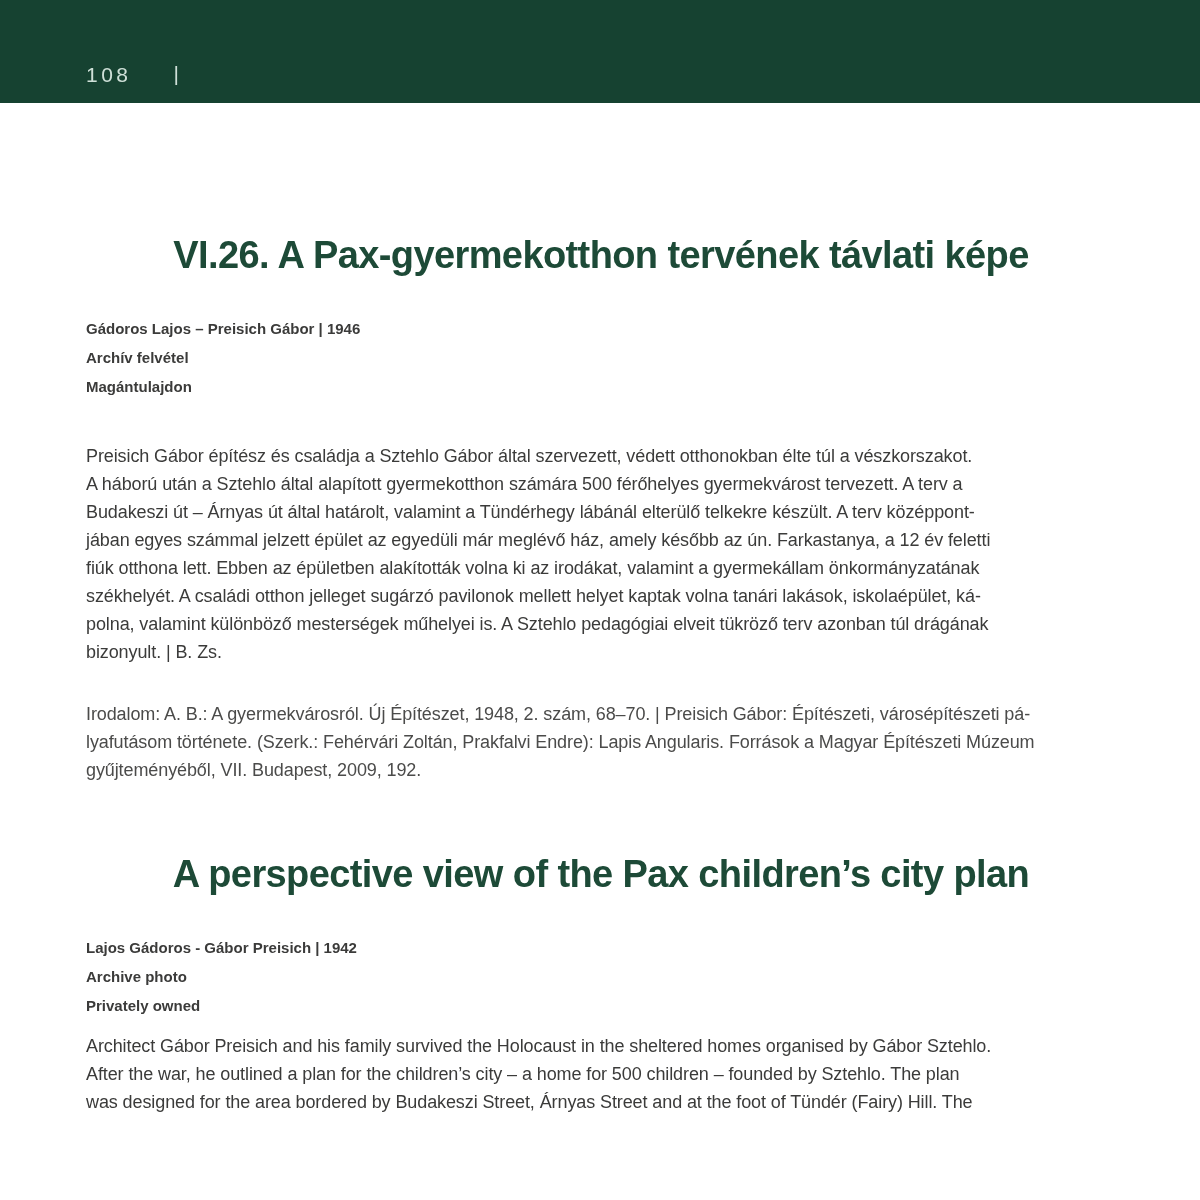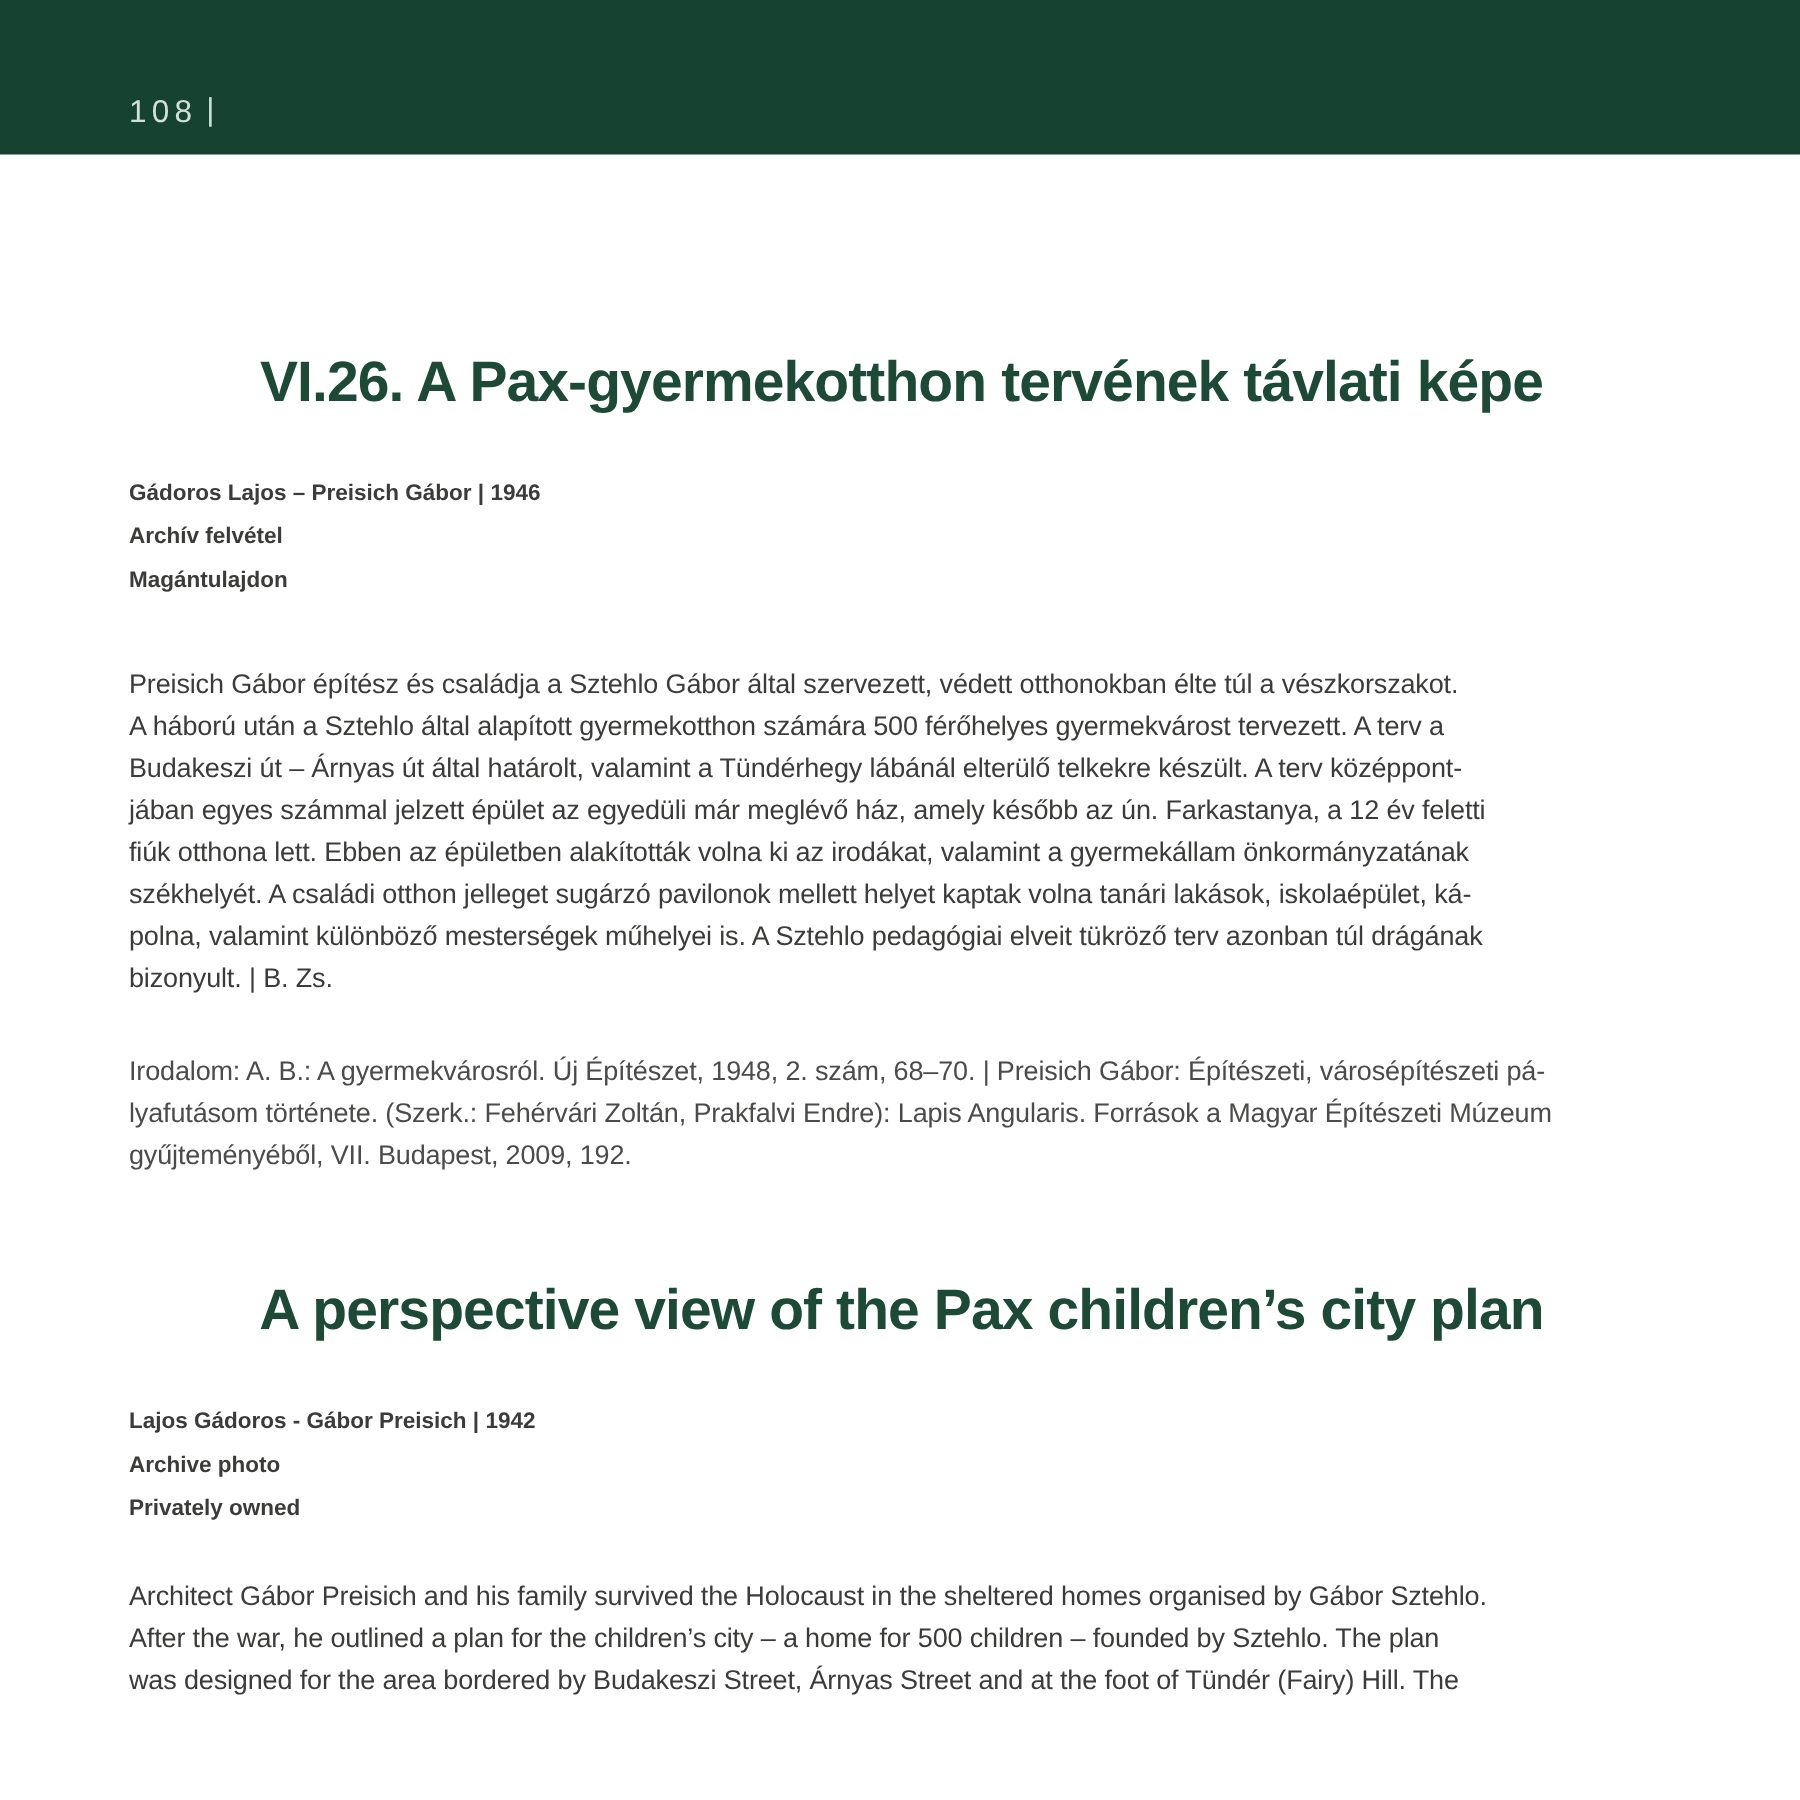--- a/index.html
+++ b/index.html
@@ -31,7 +31,7 @@
     color:var(--header-text);
     font-size:21px;font-weight:300;
     letter-spacing:3.5px;
-    display:flex;align-items:baseline;
+    display:flex;align-items:baseline;gap:36px;
   }
   .running-head .sep{
     padding:0 10px 0 6px;

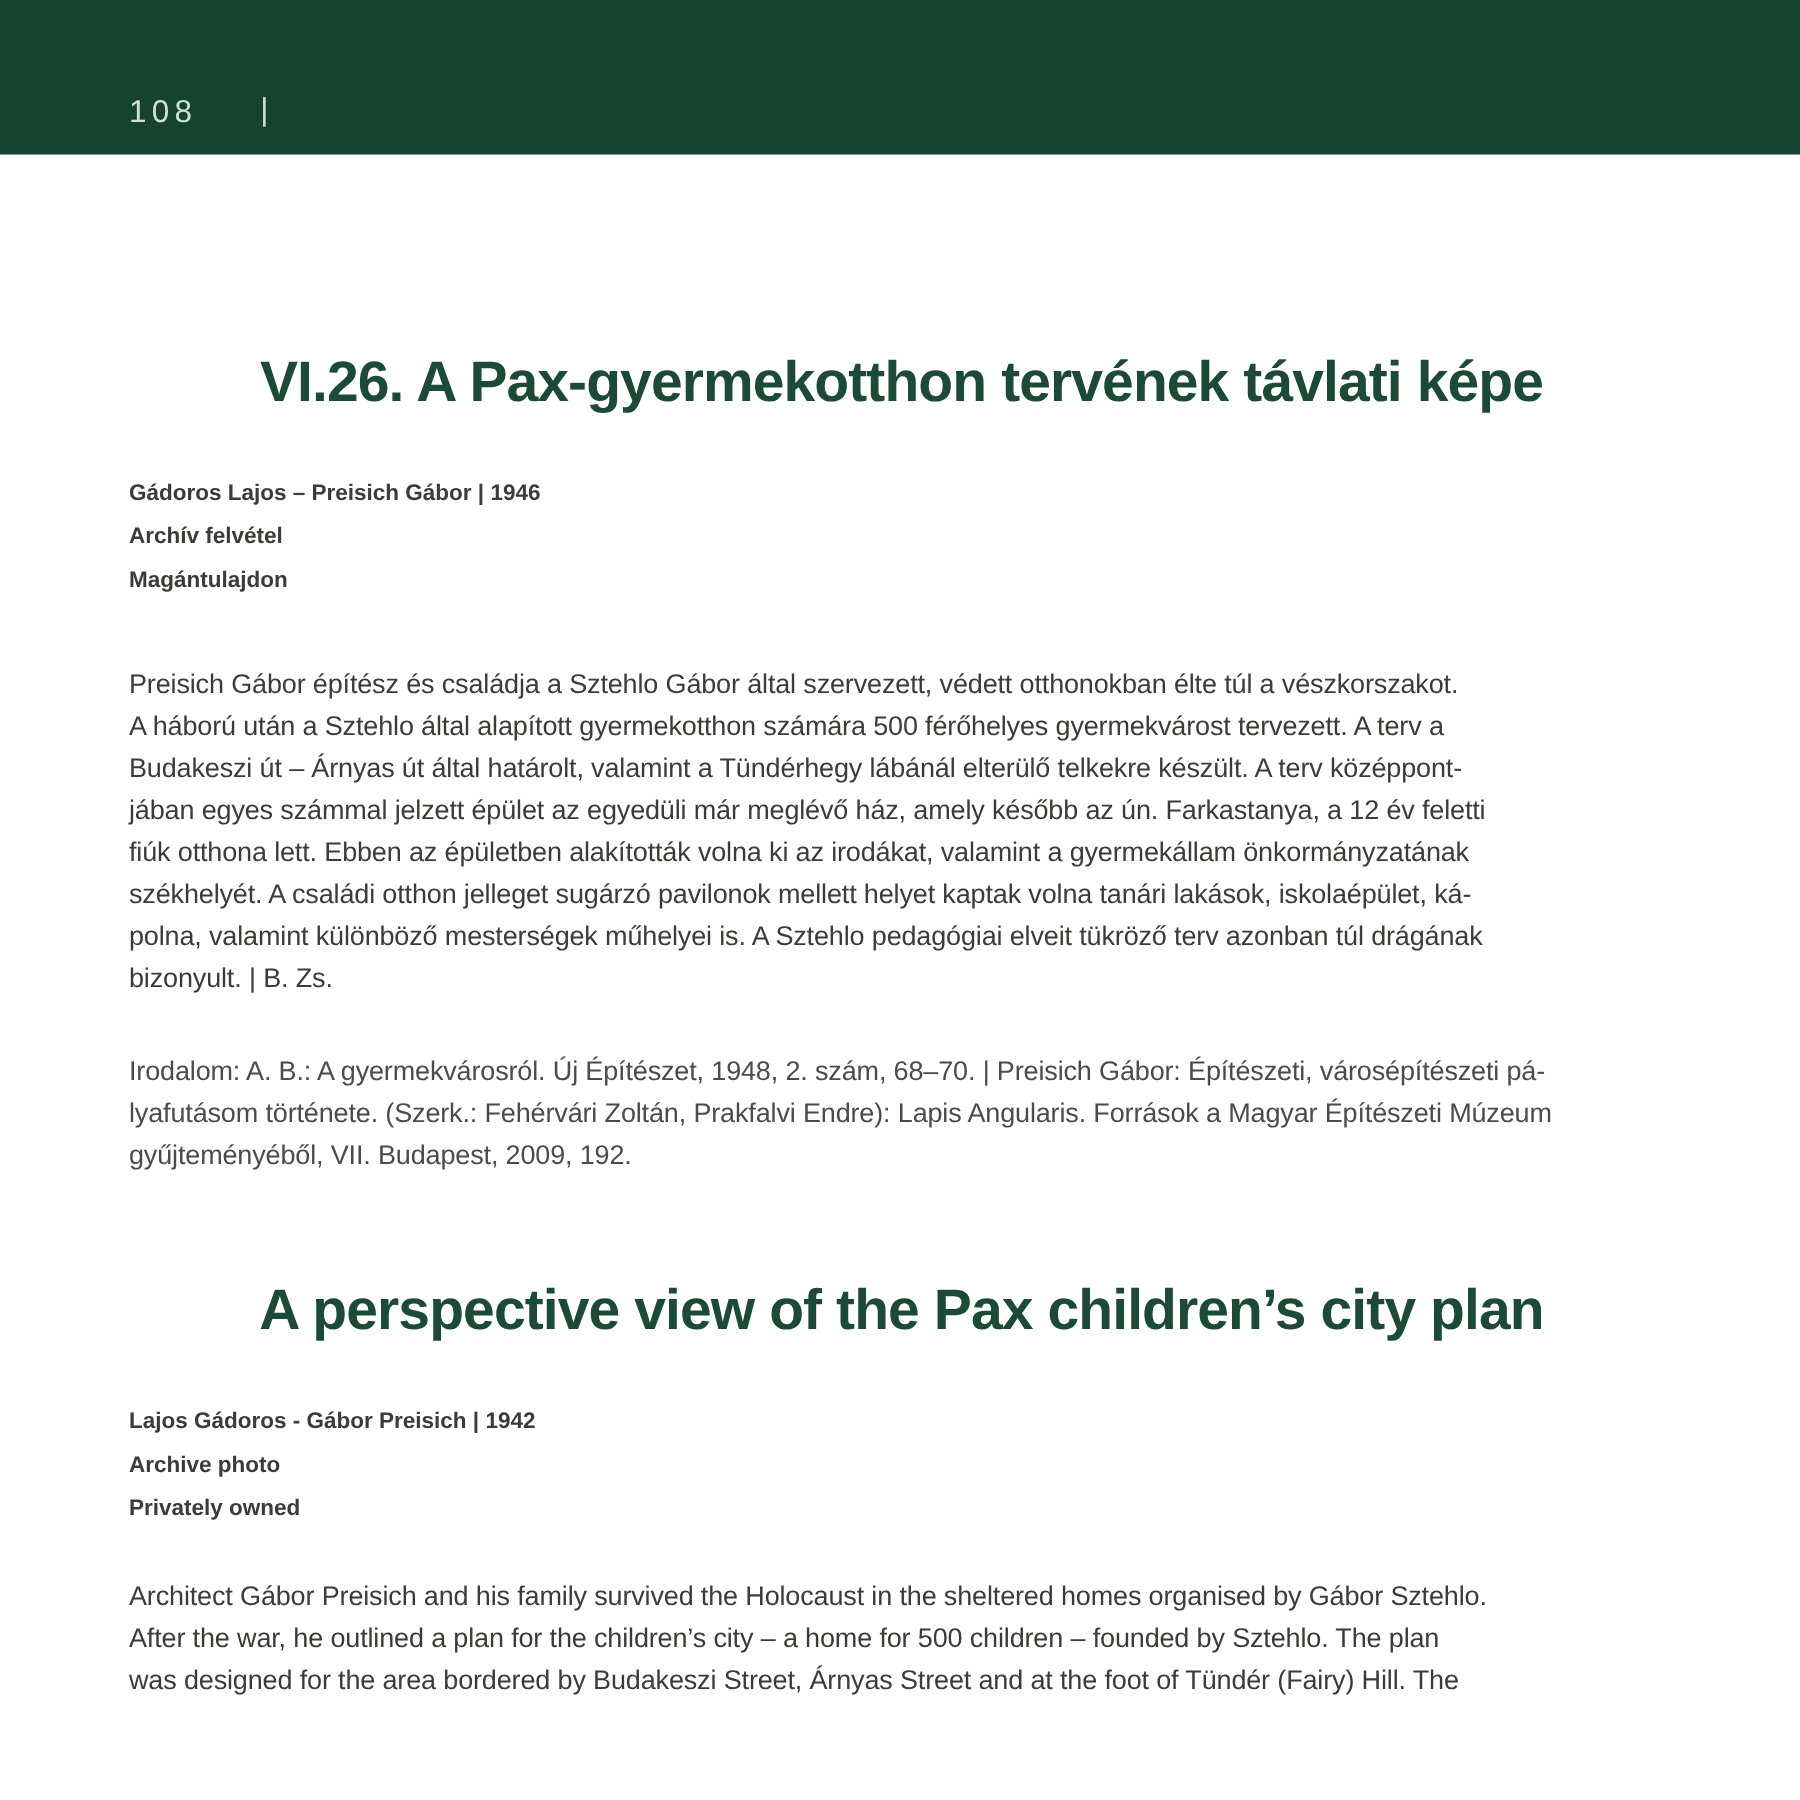--- a/index.html
+++ b/index.html
@@ -73,7 +73,7 @@
     letter-spacing:-0.1px;
   }
   .hu-body{margin-top:41px;}
-  .en-body{margin-top:30px;}
+  .en-body{margin-top:12px;}
 
   .literature{
     margin-top:34px;

